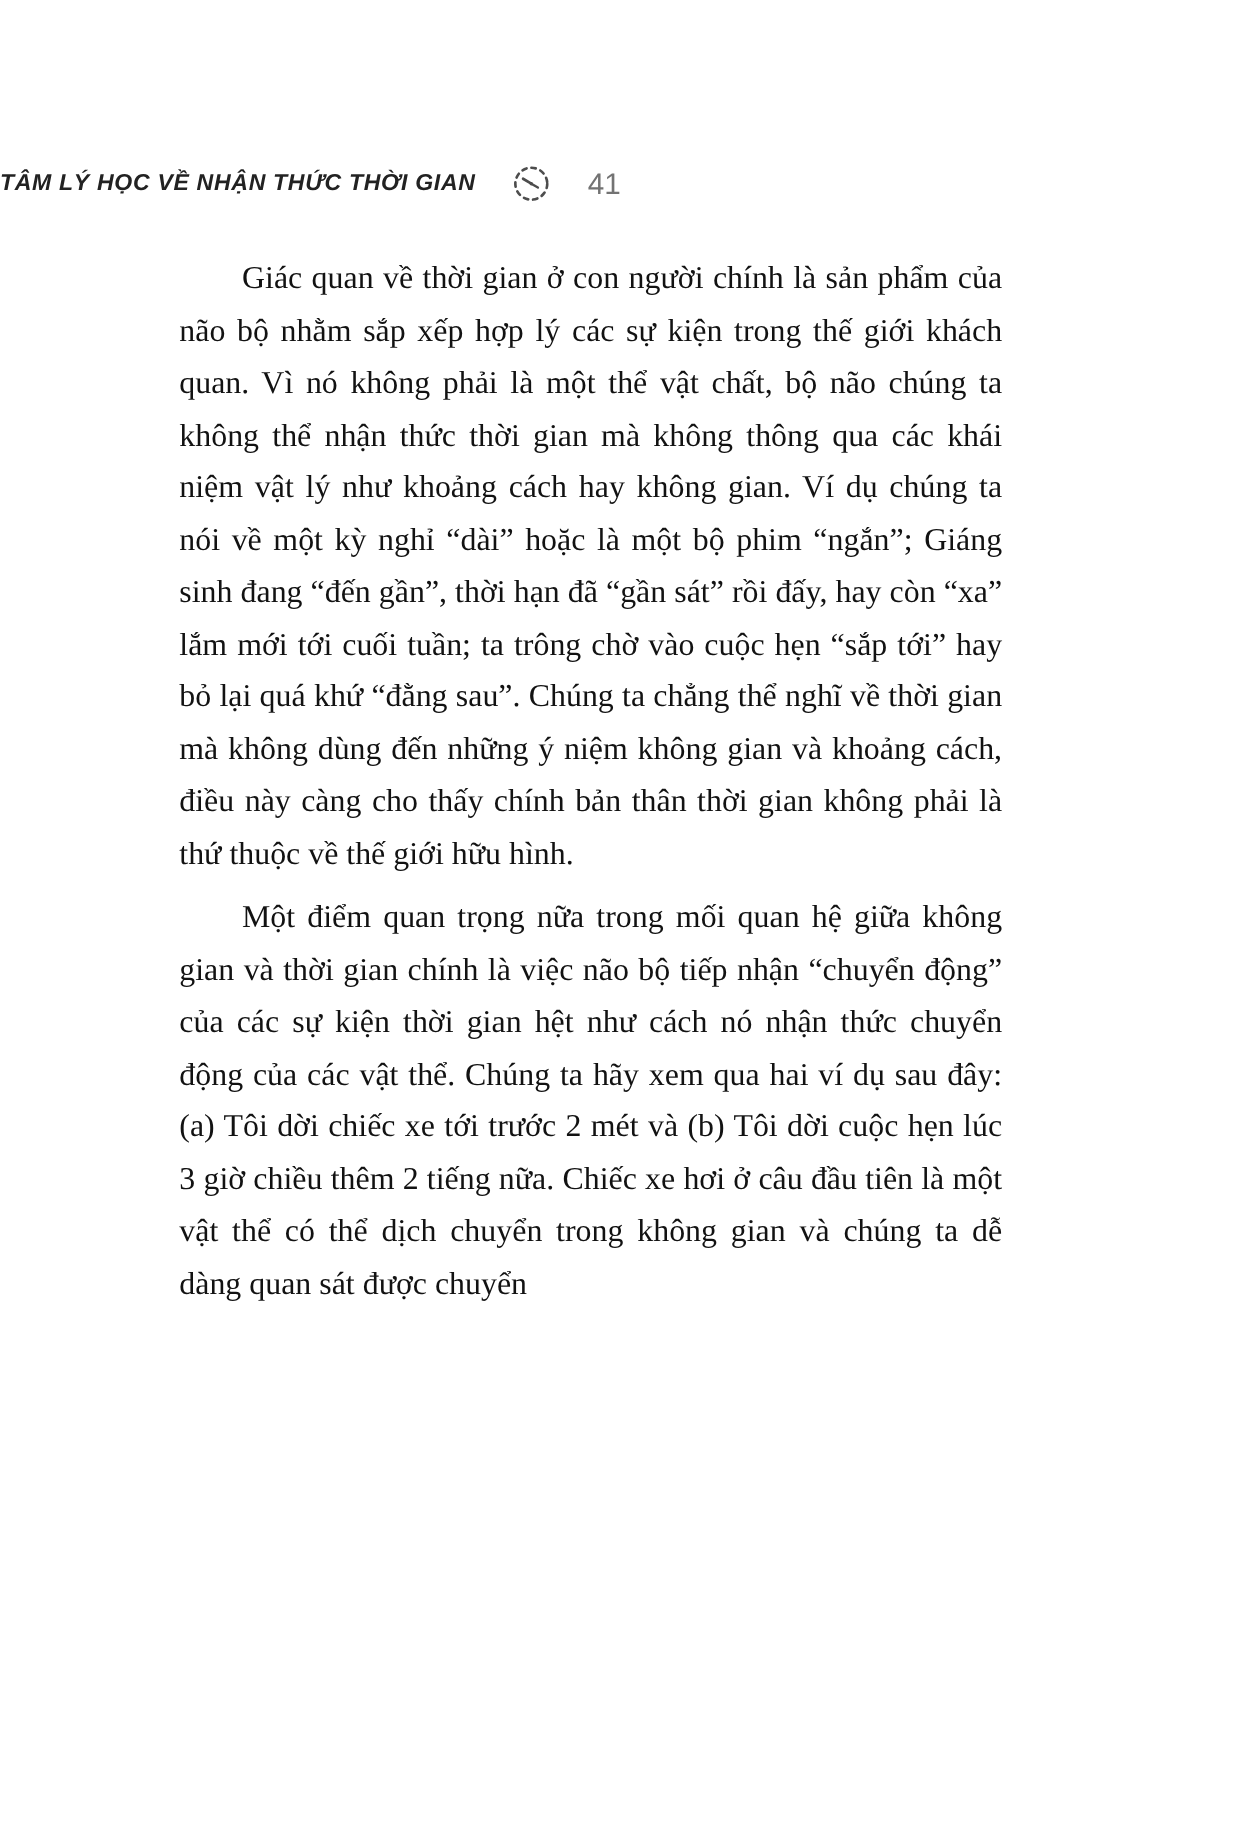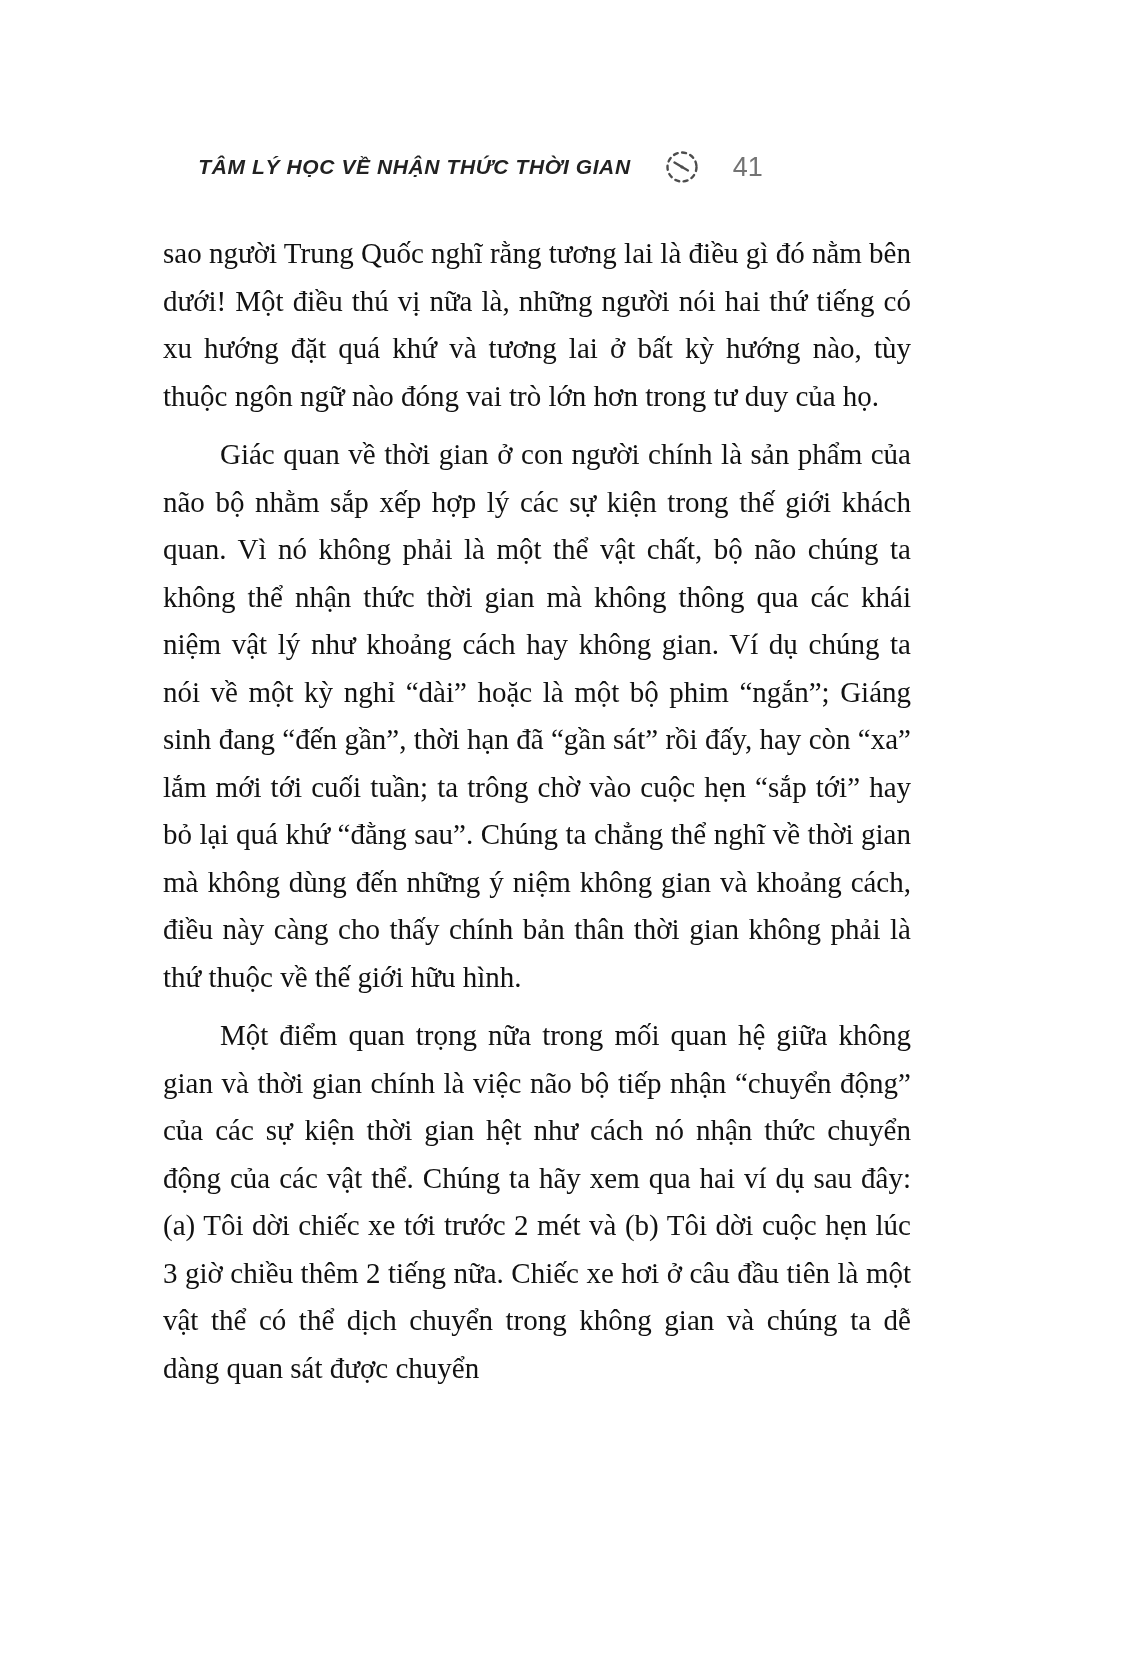--- a/index.html
+++ b/index.html
@@ -25,7 +25,7 @@
     right: 164px;
     display: flex;
     align-items: center;
-    justify-content: center;
+    justify-content: flex-start;
     gap: 32px;
   }
   .header-title {

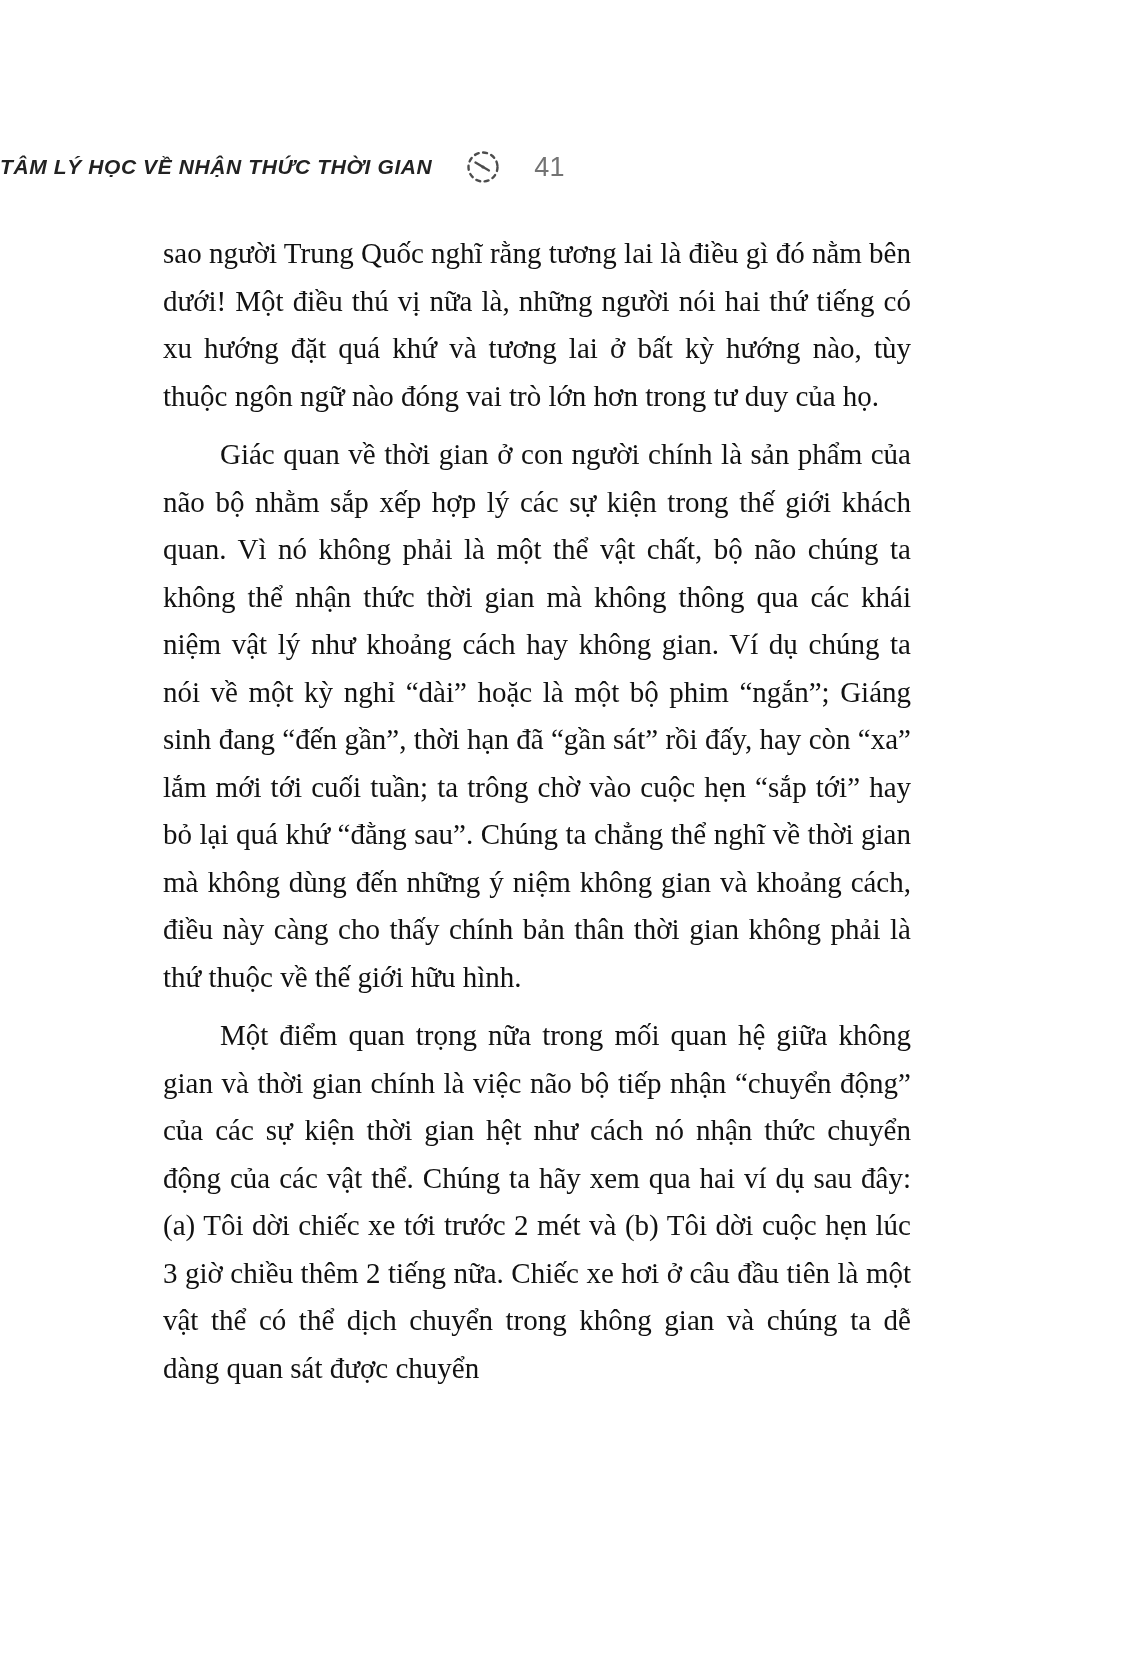--- a/index.html
+++ b/index.html
@@ -81,7 +81,6 @@
   </div>
 
   <div class="body-text">
-    <p>sao người Trung Quốc nghĩ rằng tương lai là điều gì đó nằm bên dưới! Một điều thú vị nữa là, những người nói hai thứ tiếng có xu hướng đặt quá khứ và tương lai ở bất kỳ hướng nào, tùy thuộc ngôn ngữ nào đóng vai trò lớn hơn trong tư duy của họ.</p>
     <p class="indent">Giác quan về thời gian ở con người chính là sản phẩm của não bộ nhằm sắp xếp hợp lý các sự kiện trong thế giới khách quan. Vì nó không phải là một thể vật chất, bộ não chúng ta không thể nhận thức thời gian mà không thông qua các khái niệm vật lý như khoảng cách hay không gian. Ví dụ chúng ta nói về một kỳ nghỉ “dài” hoặc là một bộ phim “ngắn”; Giáng sinh đang “đến gần”, thời hạn đã “gần sát” rồi đấy, hay còn “xa” lắm mới tới cuối tuần; ta trông chờ vào cuộc hẹn “sắp tới” hay bỏ lại quá khứ “đằng sau”. Chúng ta chẳng thể nghĩ về thời gian mà không dùng đến những ý niệm không gian và khoảng cách, điều này càng cho thấy chính bản thân thời gian không phải là thứ thuộc về thế giới hữu hình.</p>
     <p class="indent">Một điểm quan trọng nữa trong mối quan hệ giữa không gian và thời gian chính là việc não bộ tiếp nhận “chuyển động” của các sự kiện thời gian hệt như cách nó nhận thức chuyển động của các vật thể. Chúng ta hãy xem qua hai ví dụ sau đây: (a) Tôi dời chiếc xe tới trước 2 mét và (b) Tôi dời cuộc hẹn lúc 3 giờ chiều thêm 2 tiếng nữa. Chiếc xe hơi ở câu đầu tiên là một vật thể có thể dịch chuyển trong không gian và chúng ta dễ dàng quan sát được chuyển</p>
   </div>

